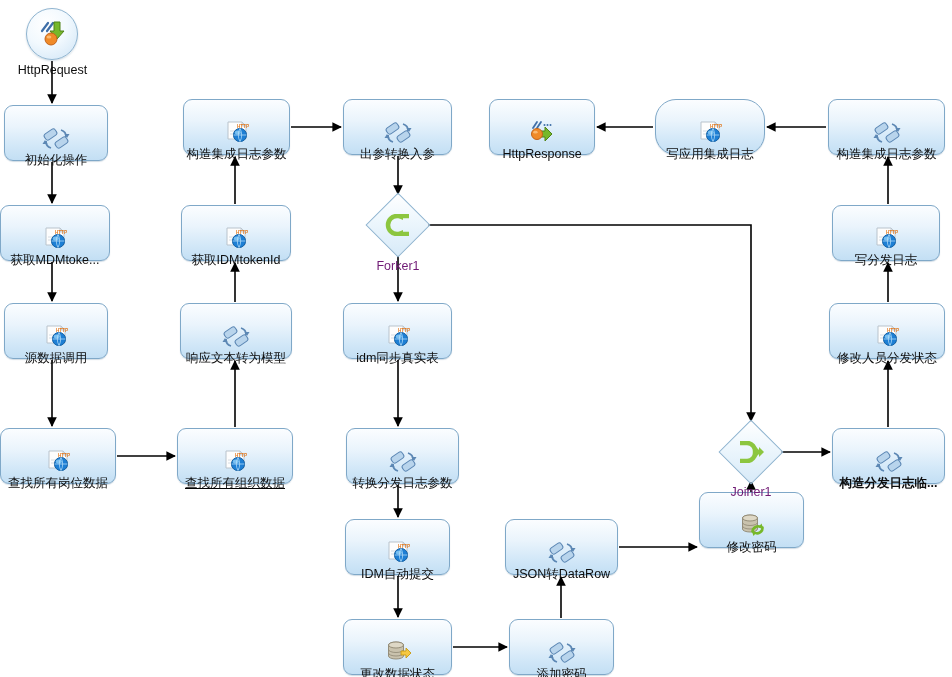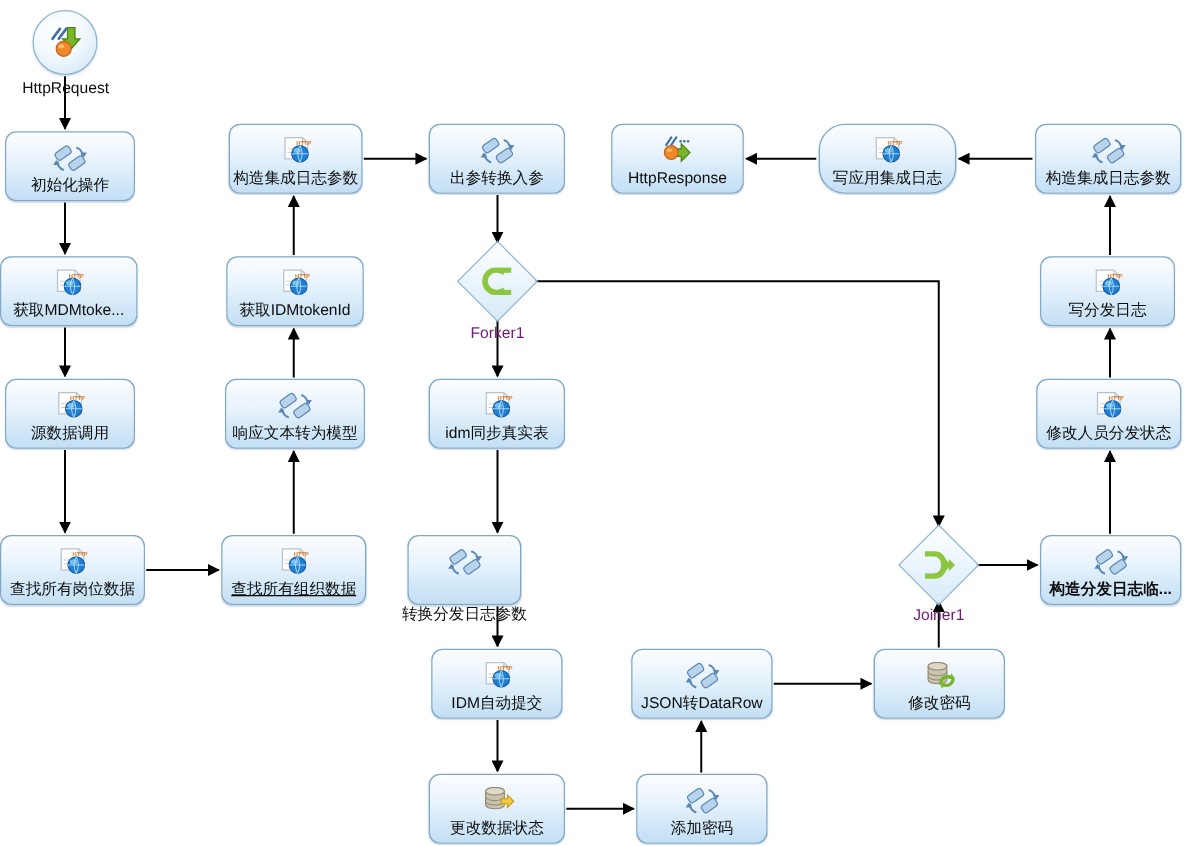--- a/index.html
+++ b/index.html
@@ -36,7 +36,7 @@
     flex-direction: column;
     align-items: center;
     justify-content: flex-start;
-    padding-top: 8px;
+    padding-top: 20px;
   }
   .node-icon {
     width: 30px;

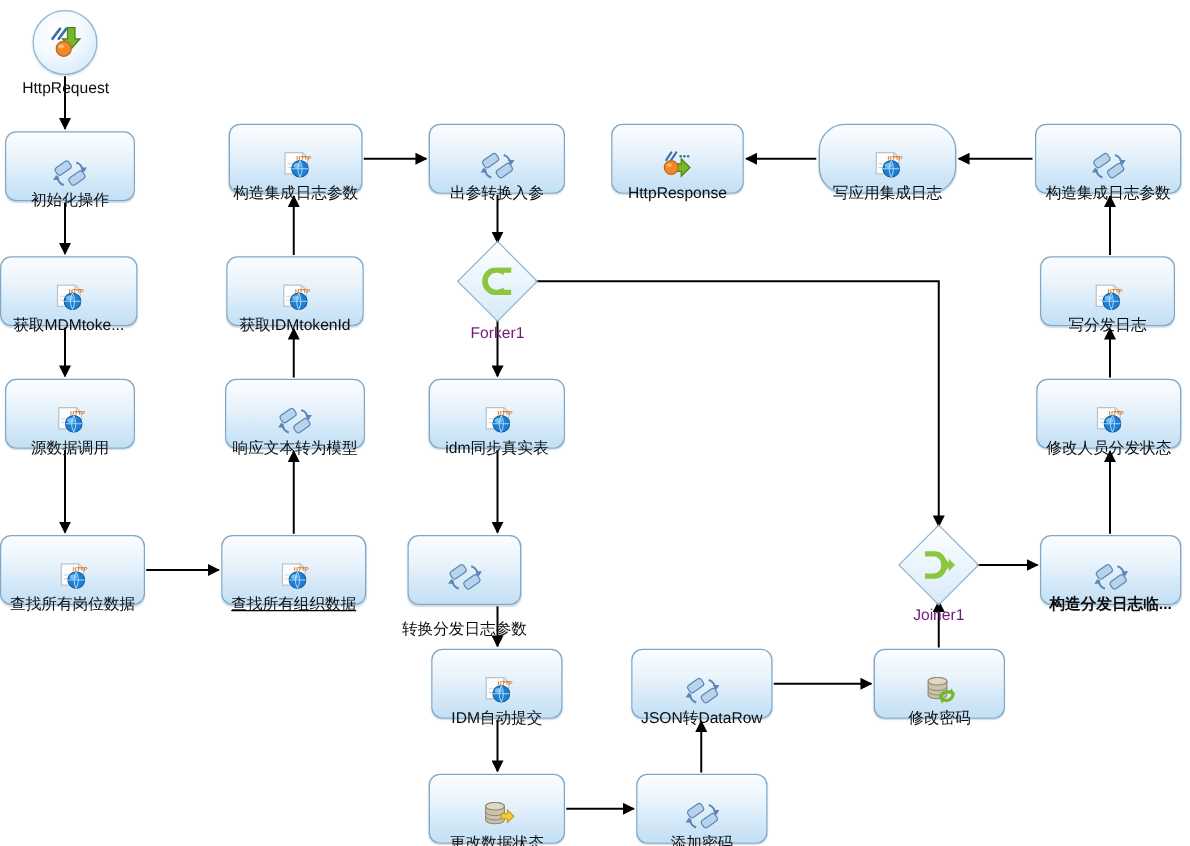--- a/index.html
+++ b/index.html
@@ -373,7 +373,7 @@
     <span class="node-label">idm同步真实表</span>
   </div>
 
-  <div class="node" style="left:326px; top:428px; width:91px; height:56px;gap:20px;">
+  <div class="node" style="left:346px; top:428px; width:113px; height:56px;">
     <span class="node-icon">
       <svg width="30" height="26" viewBox="0 0 30 26">
         <g stroke="#5c87b4" stroke-width="1" fill="#b8d4ec">

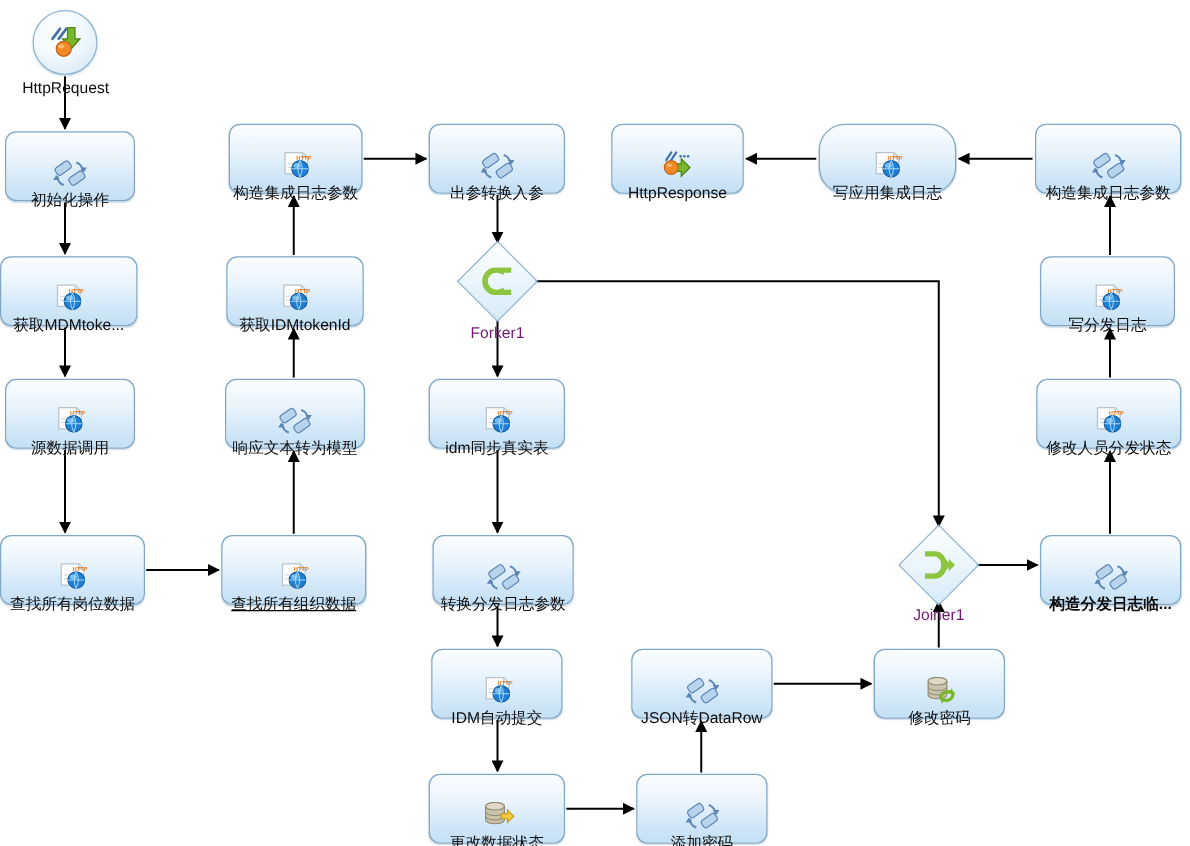--- a/index.html
+++ b/index.html
@@ -457,7 +457,7 @@
     <span class="node-label">JSON转DataRow</span>
   </div>
 
-  <div class="node" style="left:699px; top:519px; width:105px; height:56px;">
+  <div class="node" style="left:699px; top:492px; width:105px; height:56px;">
     <span class="node-icon">
       <svg width="30" height="26" viewBox="0 0 30 26">
         <g fill="#c9c2ad" stroke="#8e8772" stroke-width="0.9">

